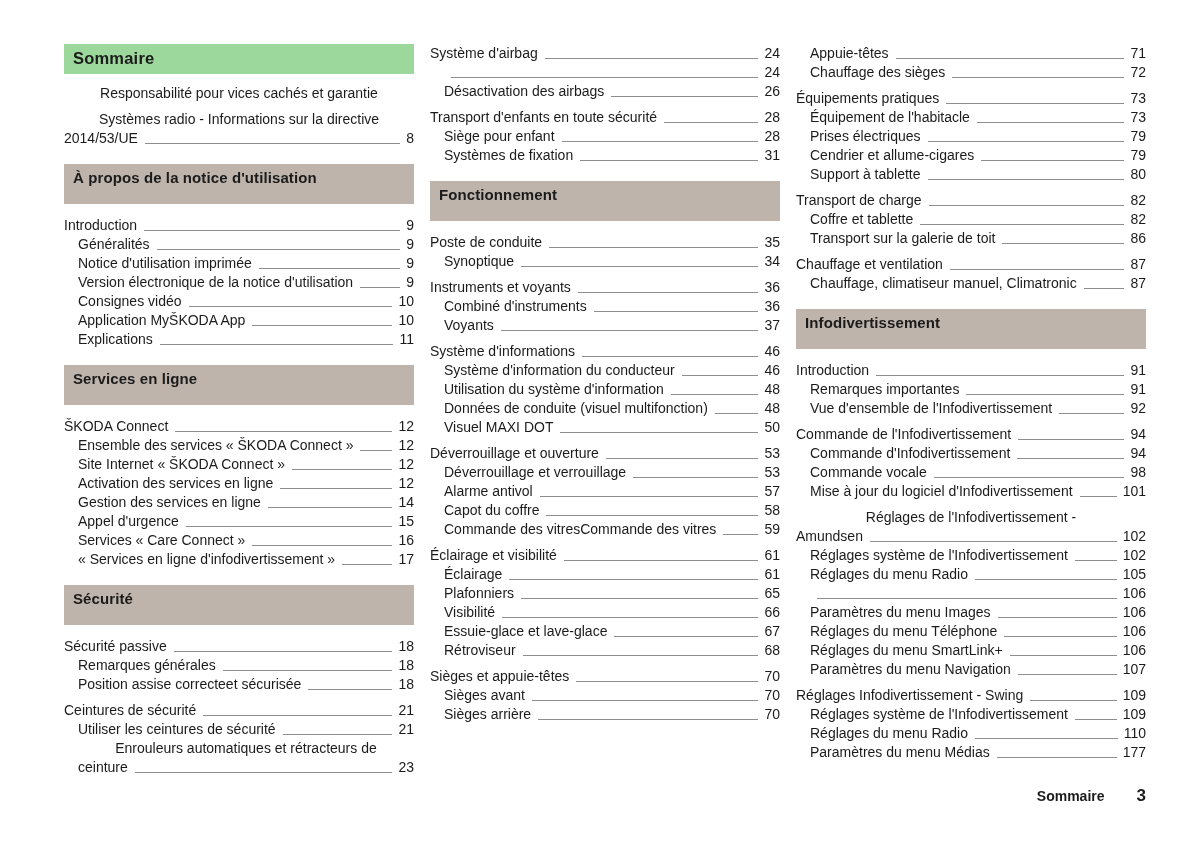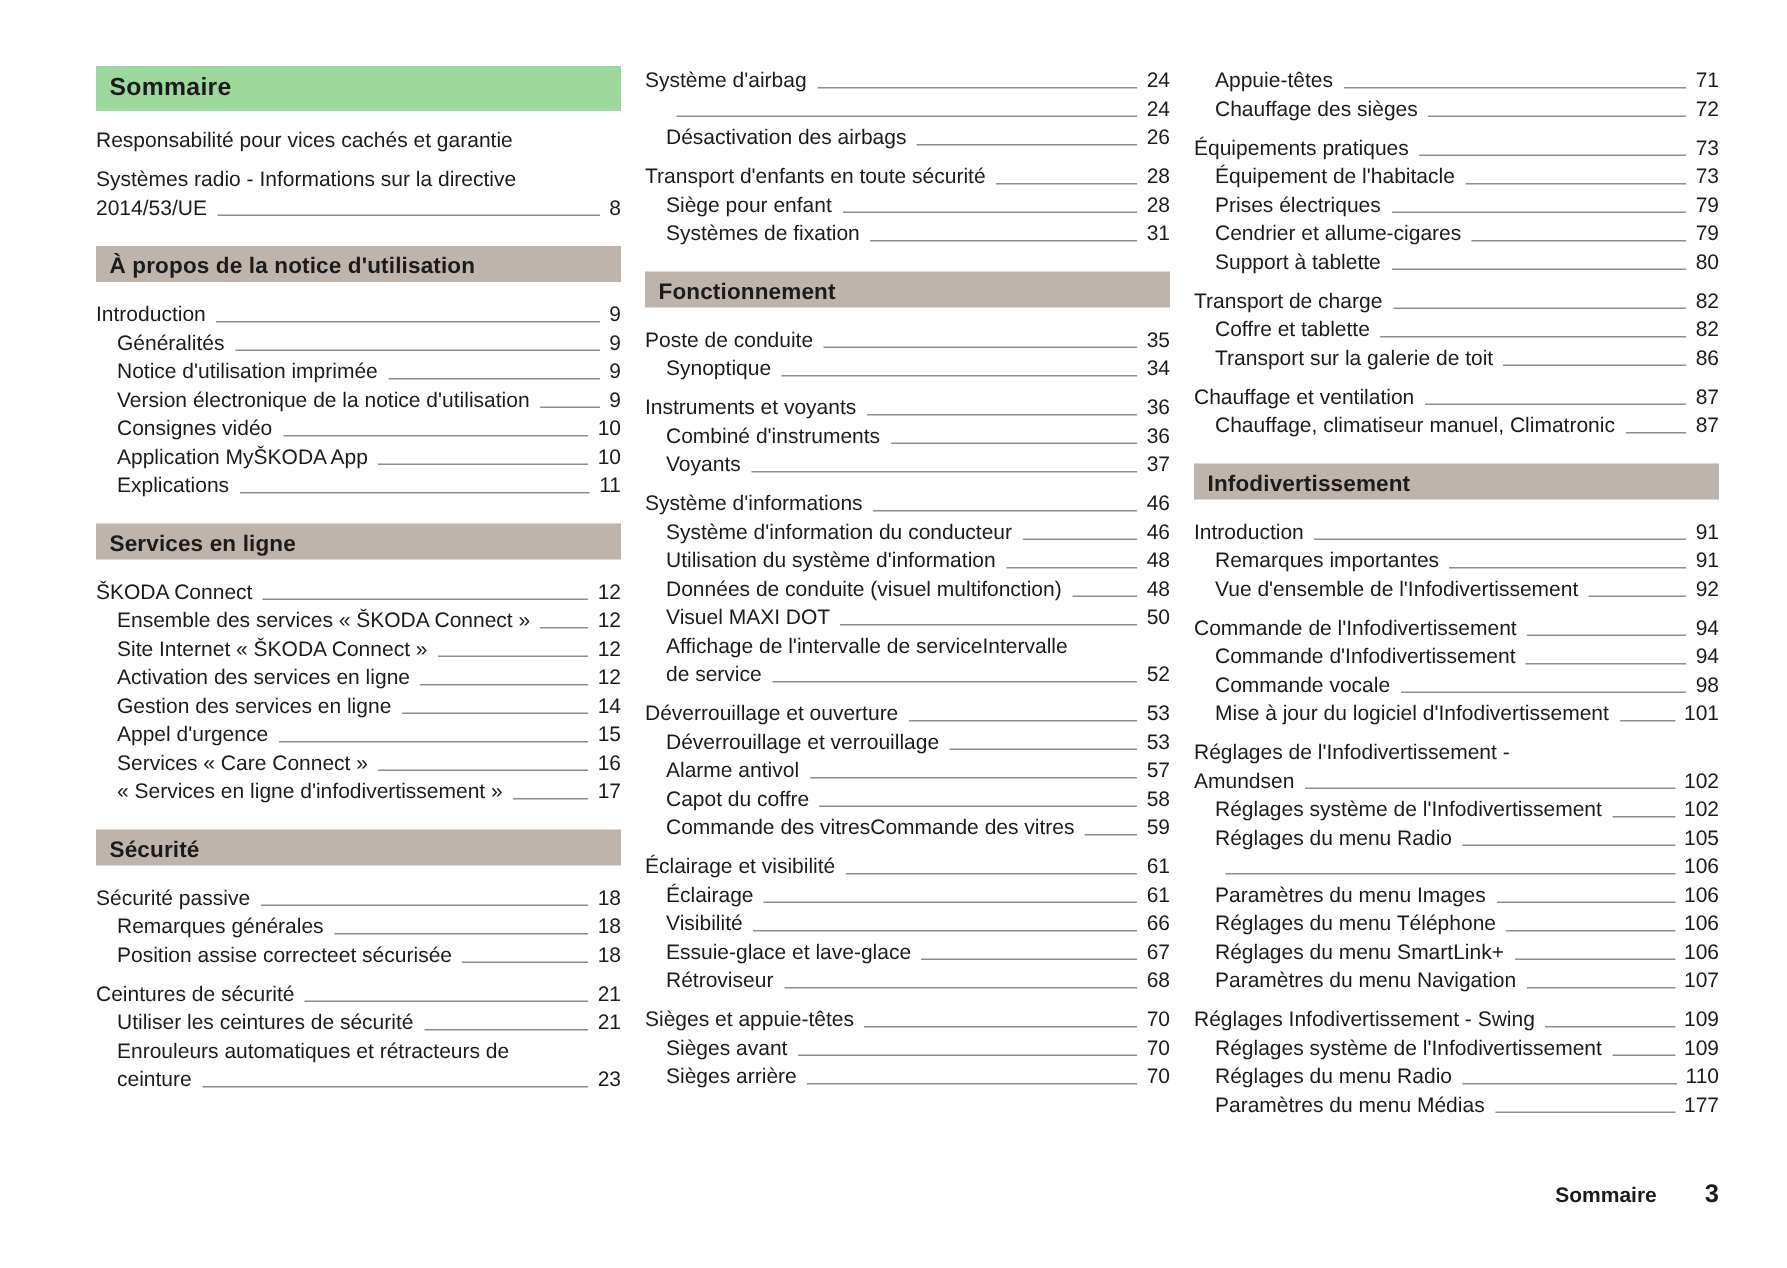--- a/index.html
+++ b/index.html
@@ -29,7 +29,7 @@
 
   .entry { font-size:14px; line-height:19px; }
   .entry.sub { padding-left:14px; }
-  .entry .wrap-line { font-weight:400; }
+  .entry .wrap-line { font-weight:400;text-align:center; }
   .entry.bold .wrap-line, .entry.bold .label { font-weight:400; }
   .entry .last-line { display:flex; align-items:flex-end; }
   .entry .label { flex:0 1 auto; }

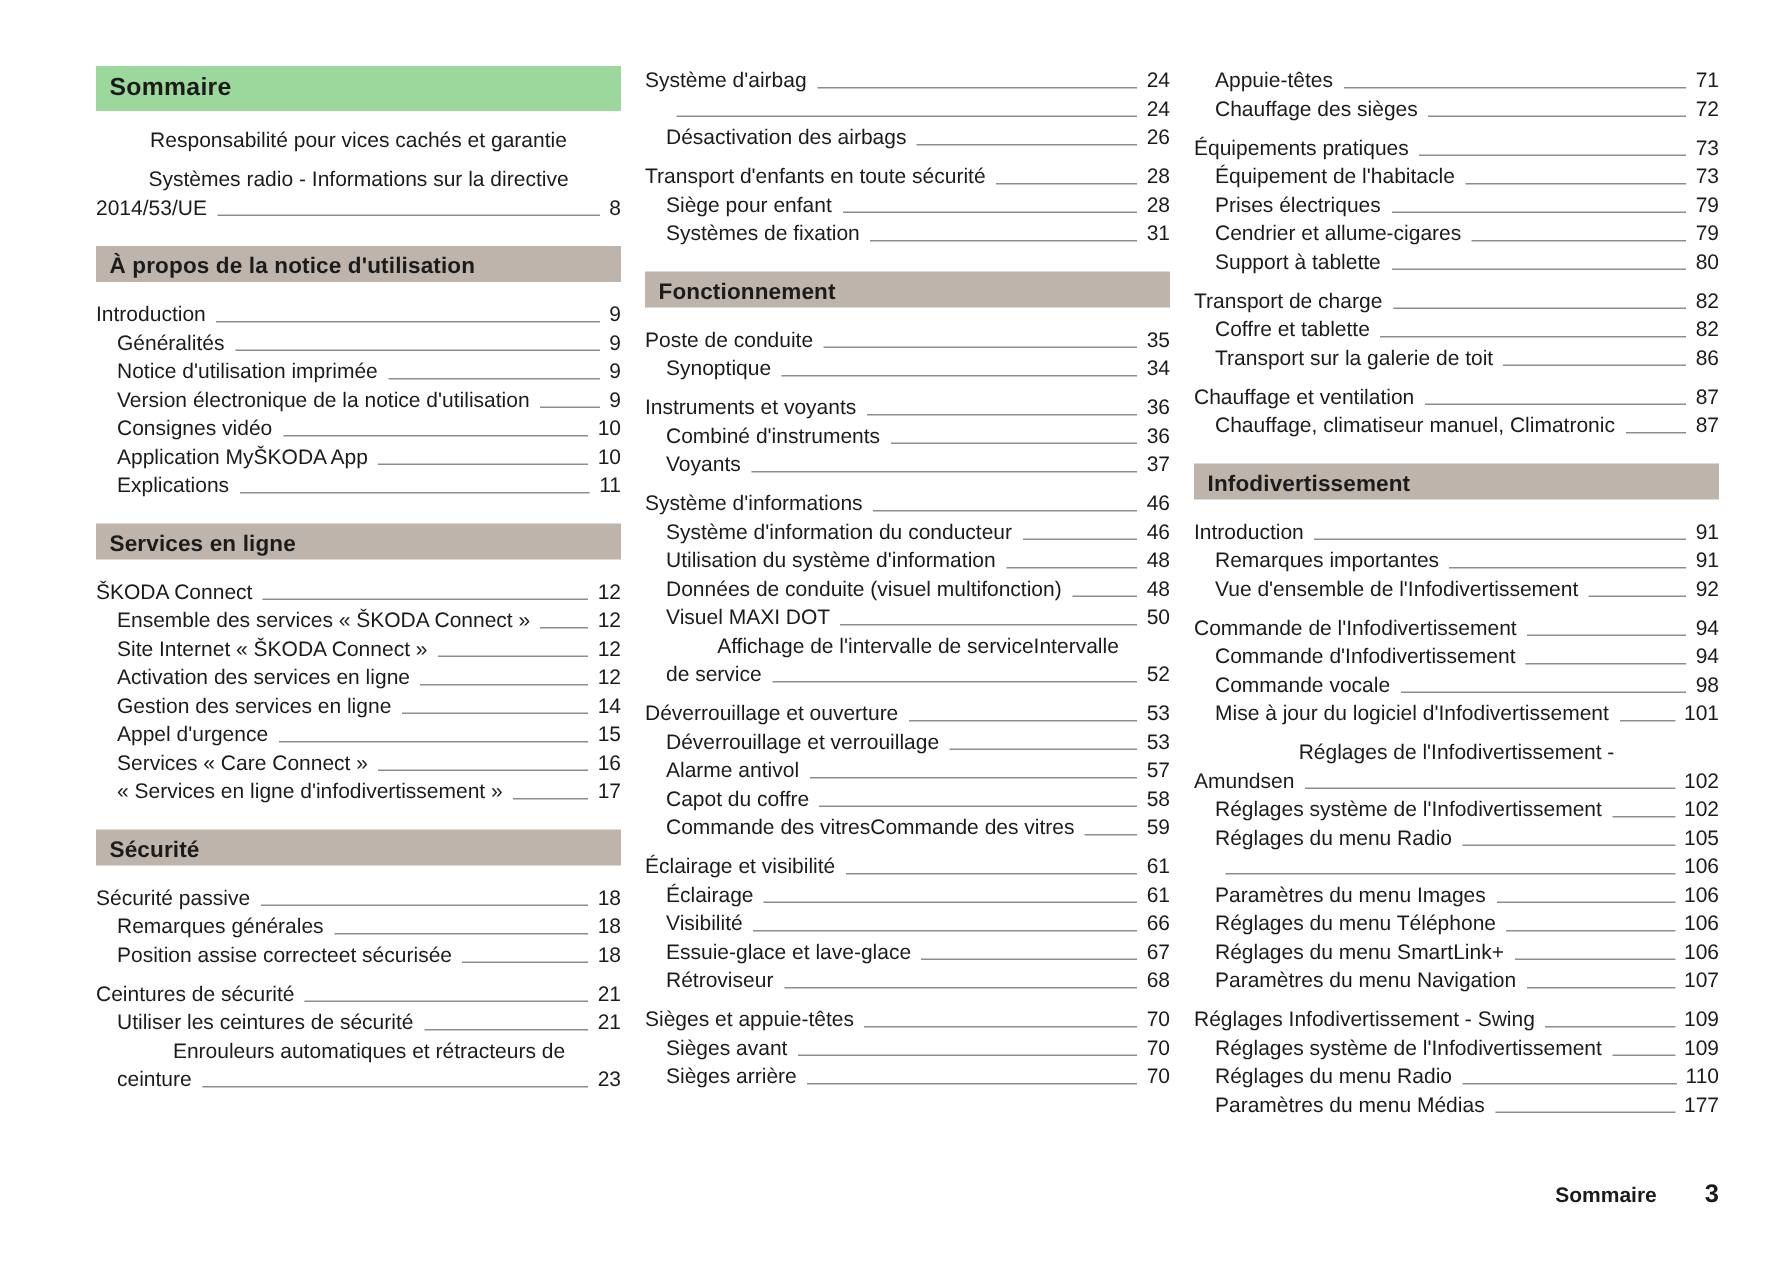--- a/index.html
+++ b/index.html
@@ -23,7 +23,7 @@
   .section-header {
     background:var(--tan,#beb4ac);
     font-weight:700; font-size:15px; letter-spacing:.1px;
-    padding:5px 9px 2px; margin:16px 0 12px 0;
+    padding:5px 9px 18px; margin:16px 0 12px 0;
   }
   .group { margin-bottom:7px; }
 

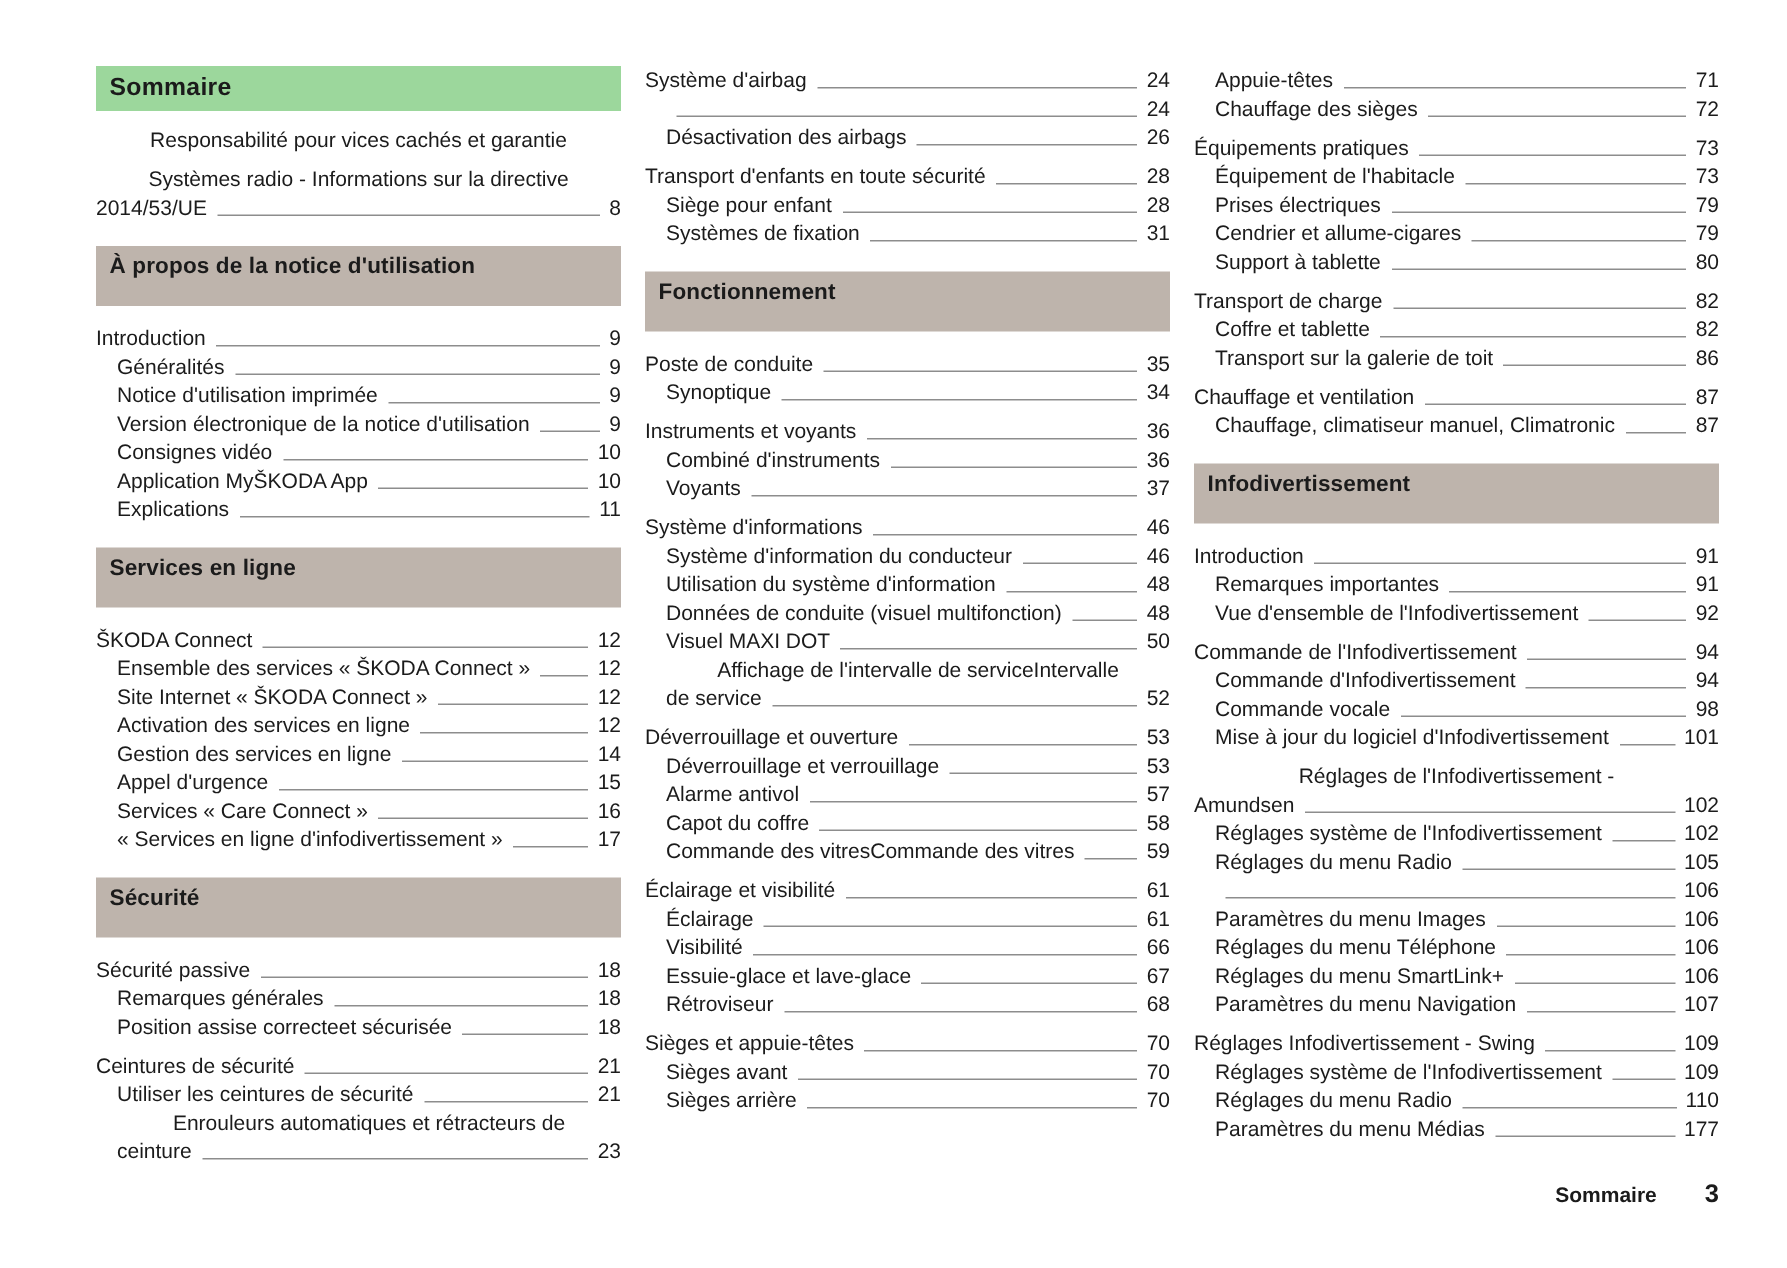--- a/index.html
+++ b/index.html
@@ -351,14 +351,6 @@
               <span class="page-num">50</span>
             </div>
           </div>
-          <div class="entry sub">
-            <div class="wrap-line">Affichage de l'intervalle de serviceIntervalle</div>
-            <div class="last-line">
-              <span class="label">de service</span>
-              <span class="leader"></span>
-              <span class="page-num">52</span>
-            </div>
-          </div>
         </div>
         <div class="group">
           <div class="entry bold">

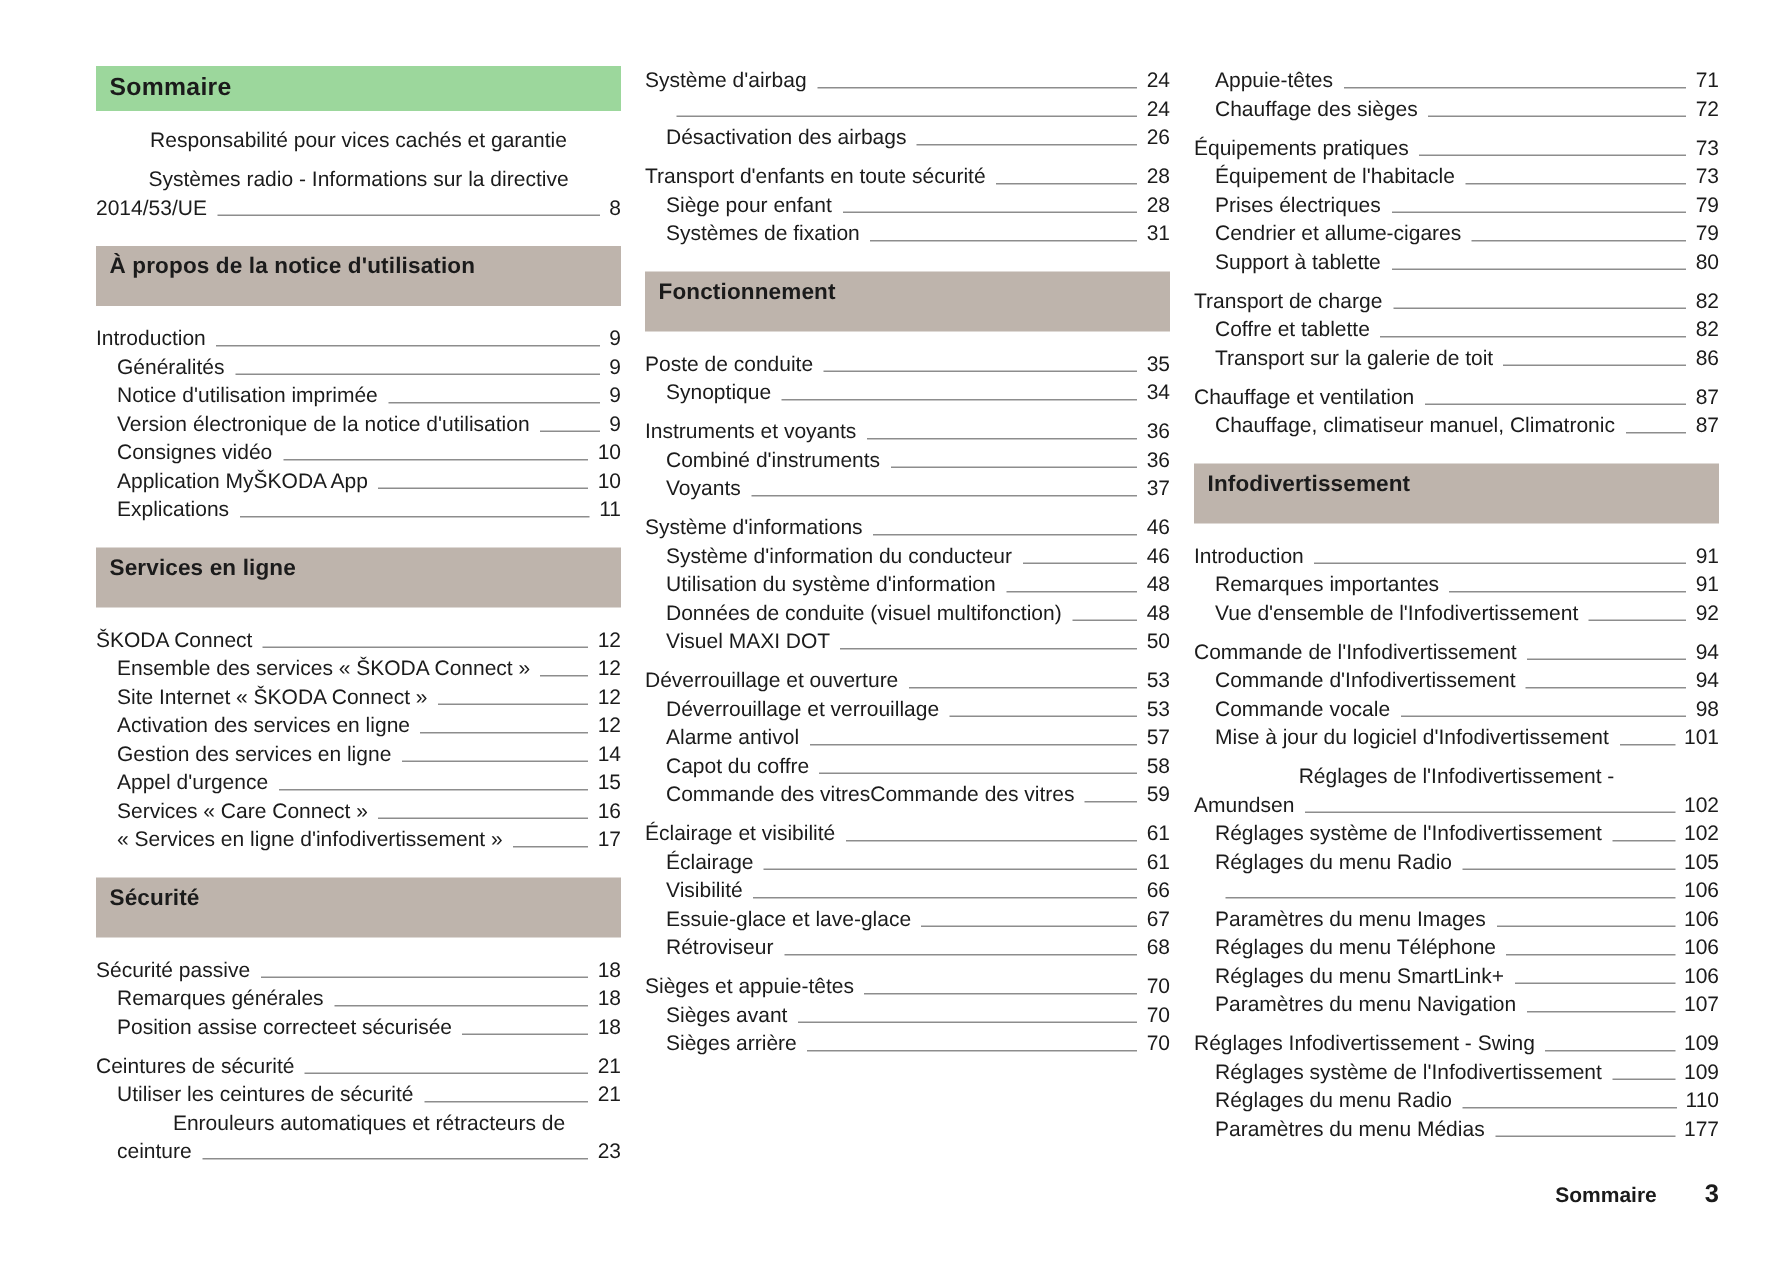--- a/index.html
+++ b/index.html
@@ -406,6 +406,13 @@
           </div>
           <div class="entry sub">
             <div class="last-line">
+              <span class="label">Plafonniers</span>
+              <span class="leader"></span>
+              <span class="page-num">65</span>
+            </div>
+          </div>
+          <div class="entry sub">
+            <div class="last-line">
               <span class="label">Visibilité</span>
               <span class="leader"></span>
               <span class="page-num">66</span>

